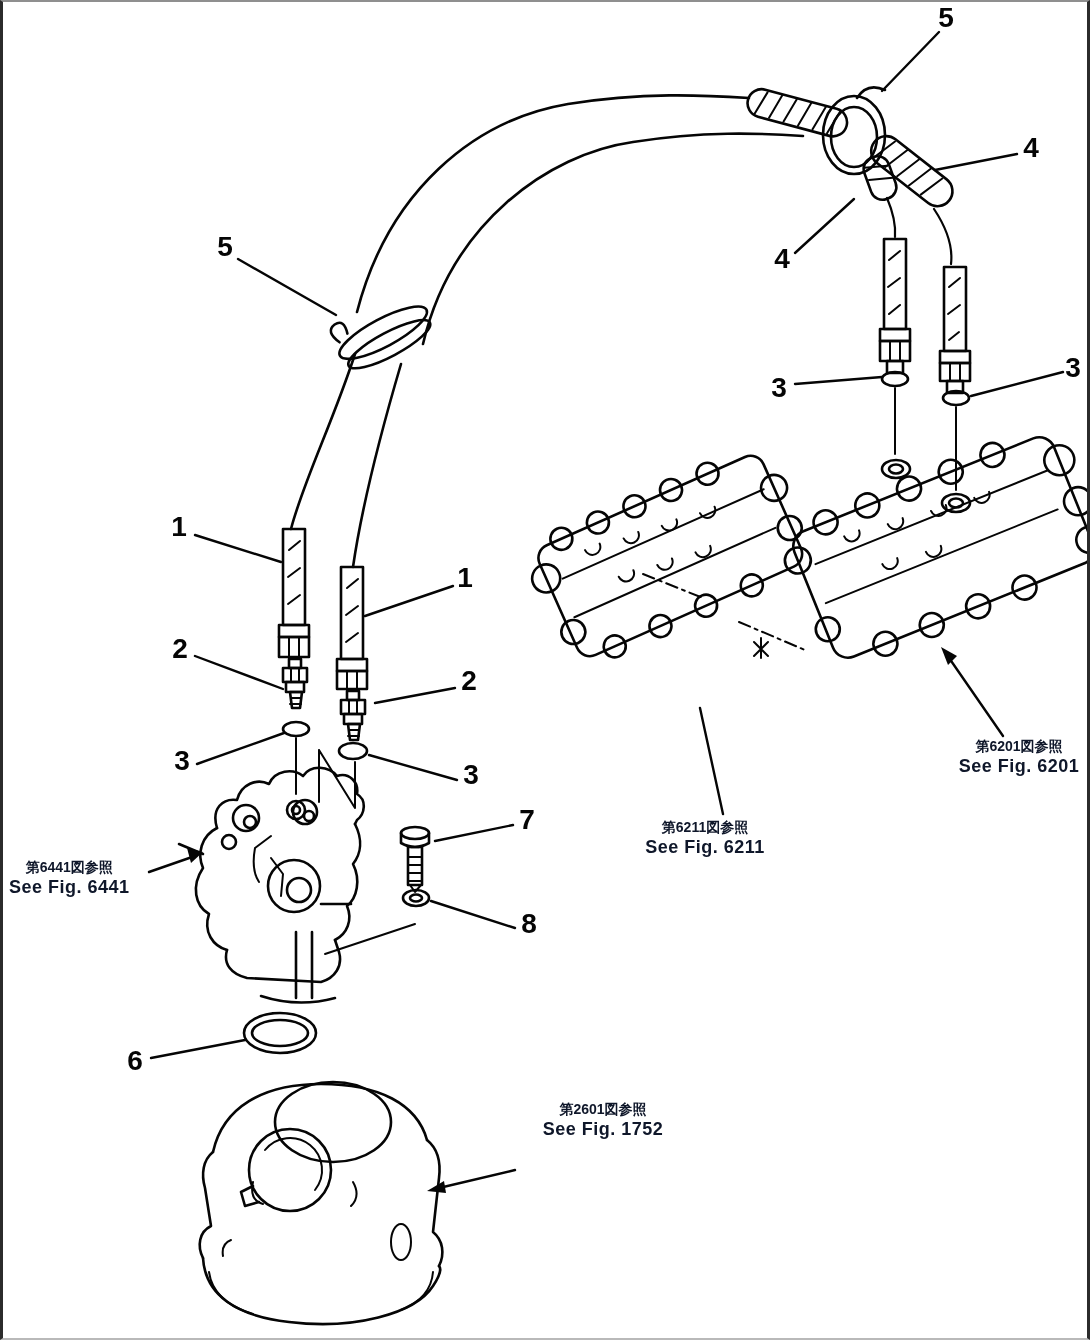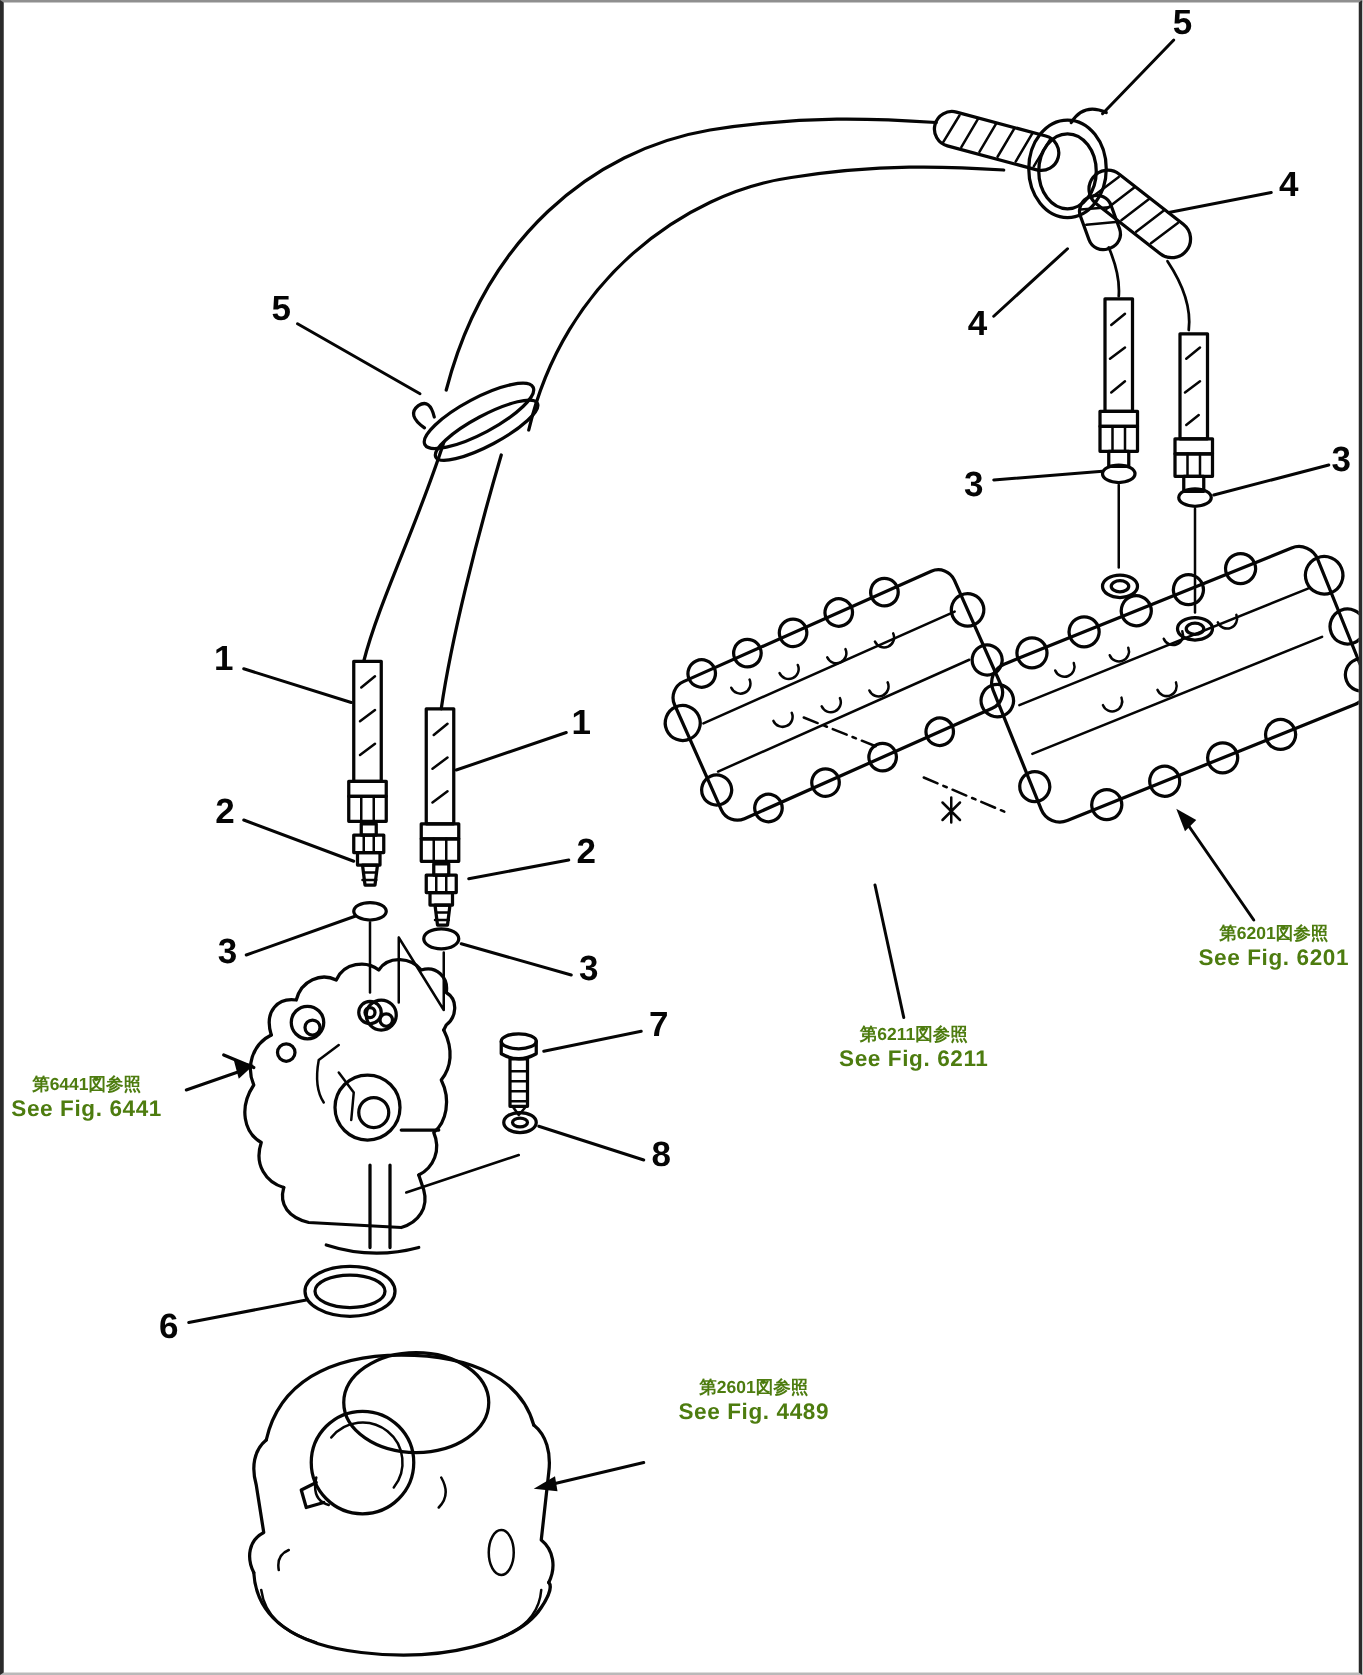--- a/index.html
+++ b/index.html
@@ -30,7 +30,7 @@
     position:absolute;
     transform:translateX(-50%);
     text-align:center;
-    color:#4d7c0f;
+    color:#0f172a;
     white-space:nowrap;
   }
   .figref.left-align{transform:none;text-align:center;}

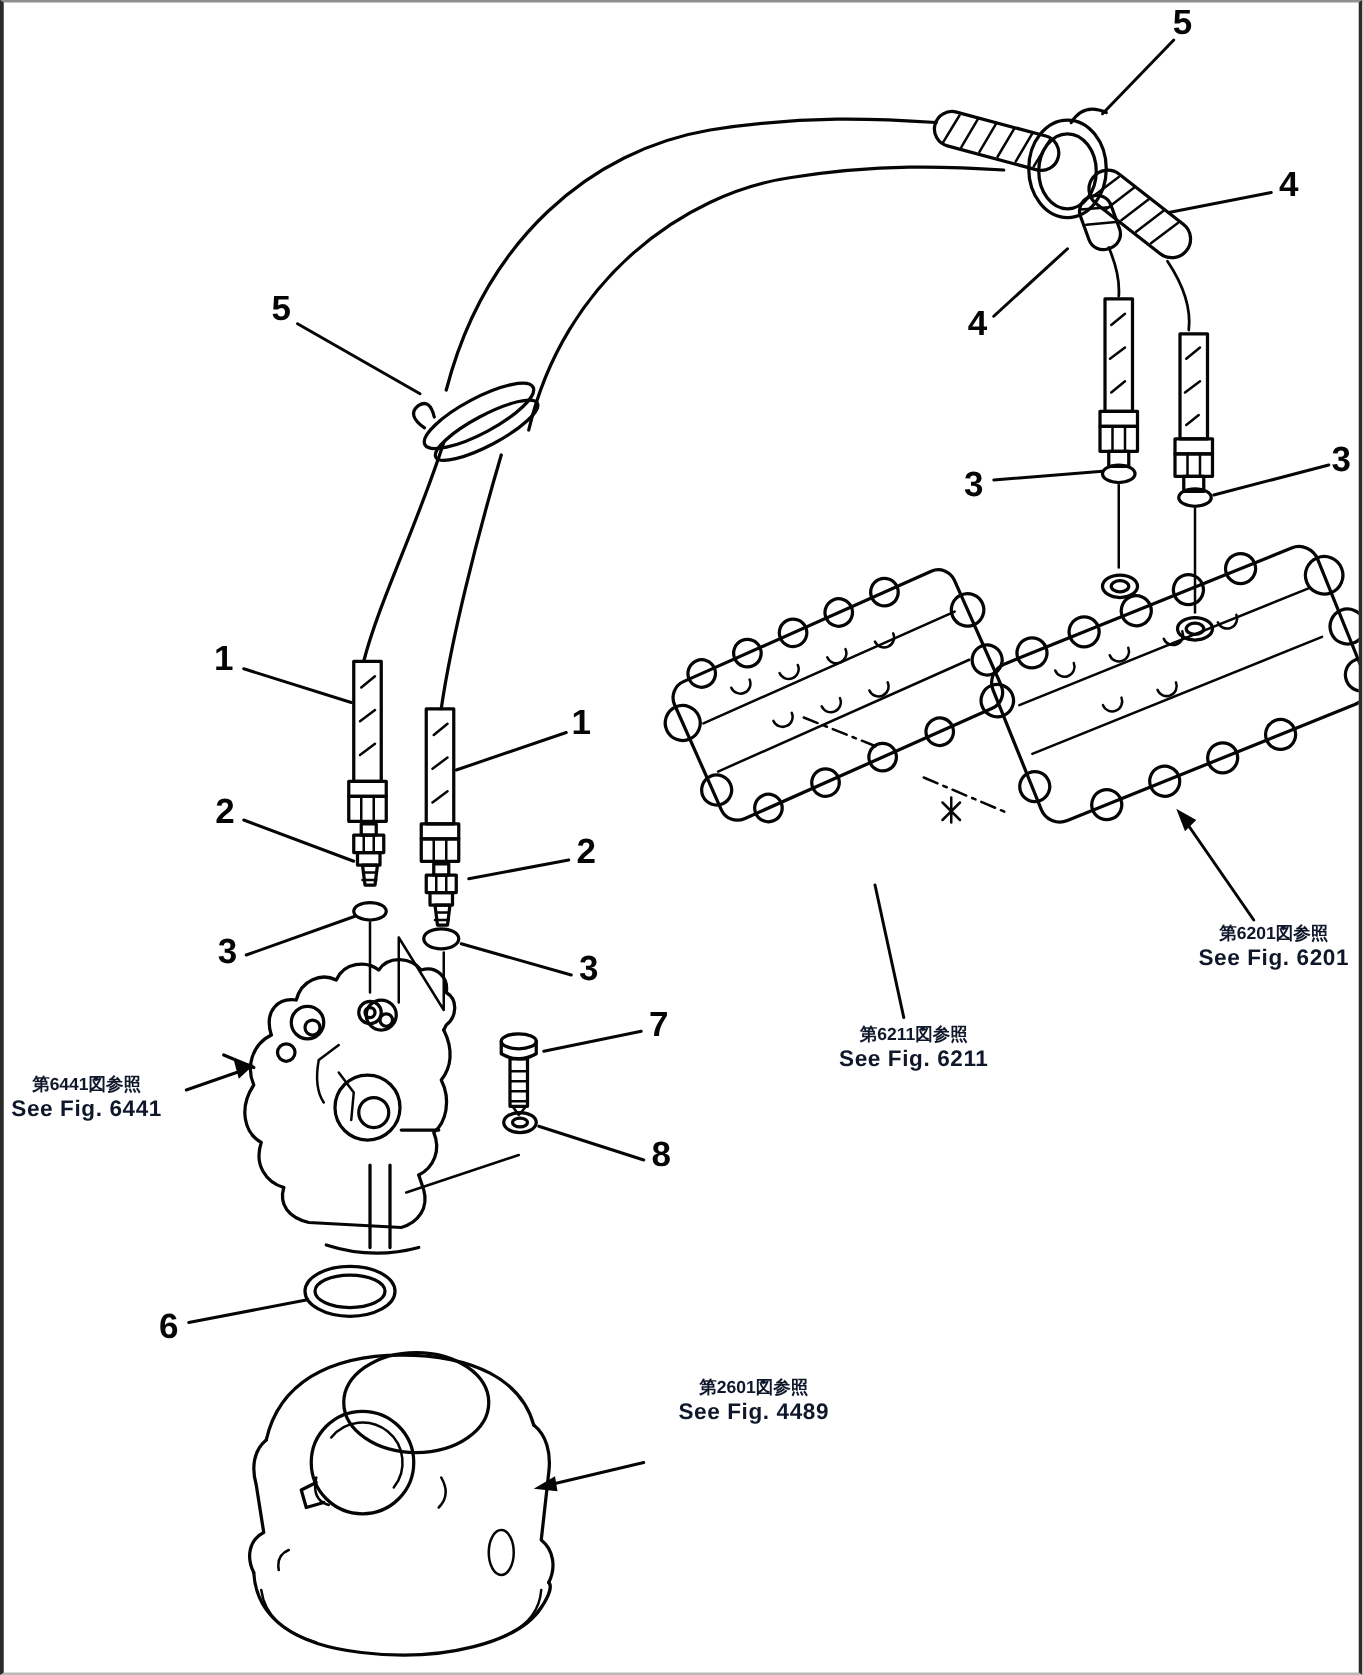--- a/index.html
+++ b/index.html
@@ -298,7 +298,7 @@
     <span class="jp">第6441図参照</span>
     <span class="en">See Fig. 6441</span>
   </div>
-  <div class="figref" style="left:728px;top:816px">
+  <div class="figref" style="left:702px;top:816px">
     <span class="jp">第6211図参照</span>
     <span class="en">See Fig. 6211</span>
   </div>

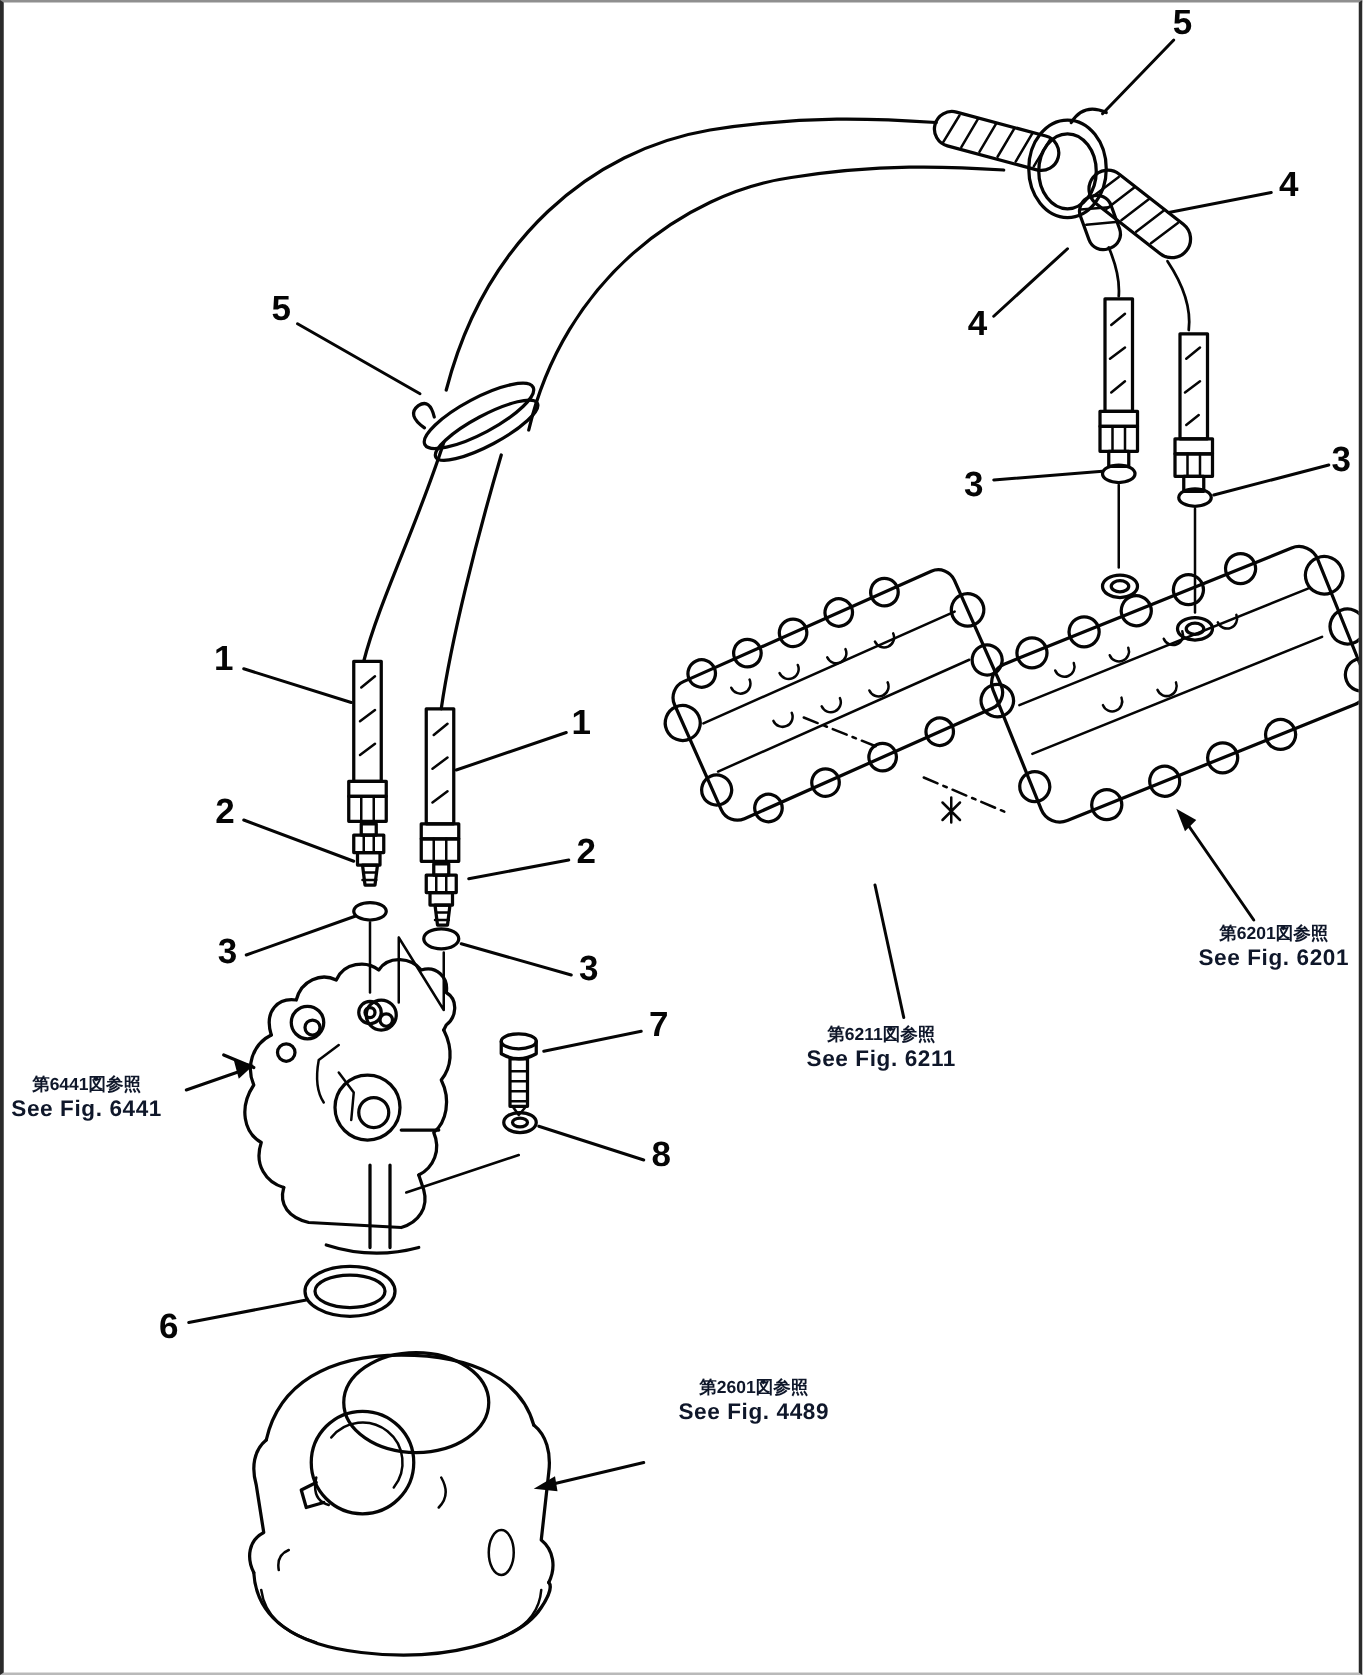--- a/index.html
+++ b/index.html
@@ -308,7 +308,7 @@
   </div>
   <div class="figref" style="left:600px;top:1098px">
     <span class="jp">第2601図参照</span>
-    <span class="en">See Fig. 4489</span>
+    <span class="en">See Fig. 1752</span>
   </div>
 
 </div>

